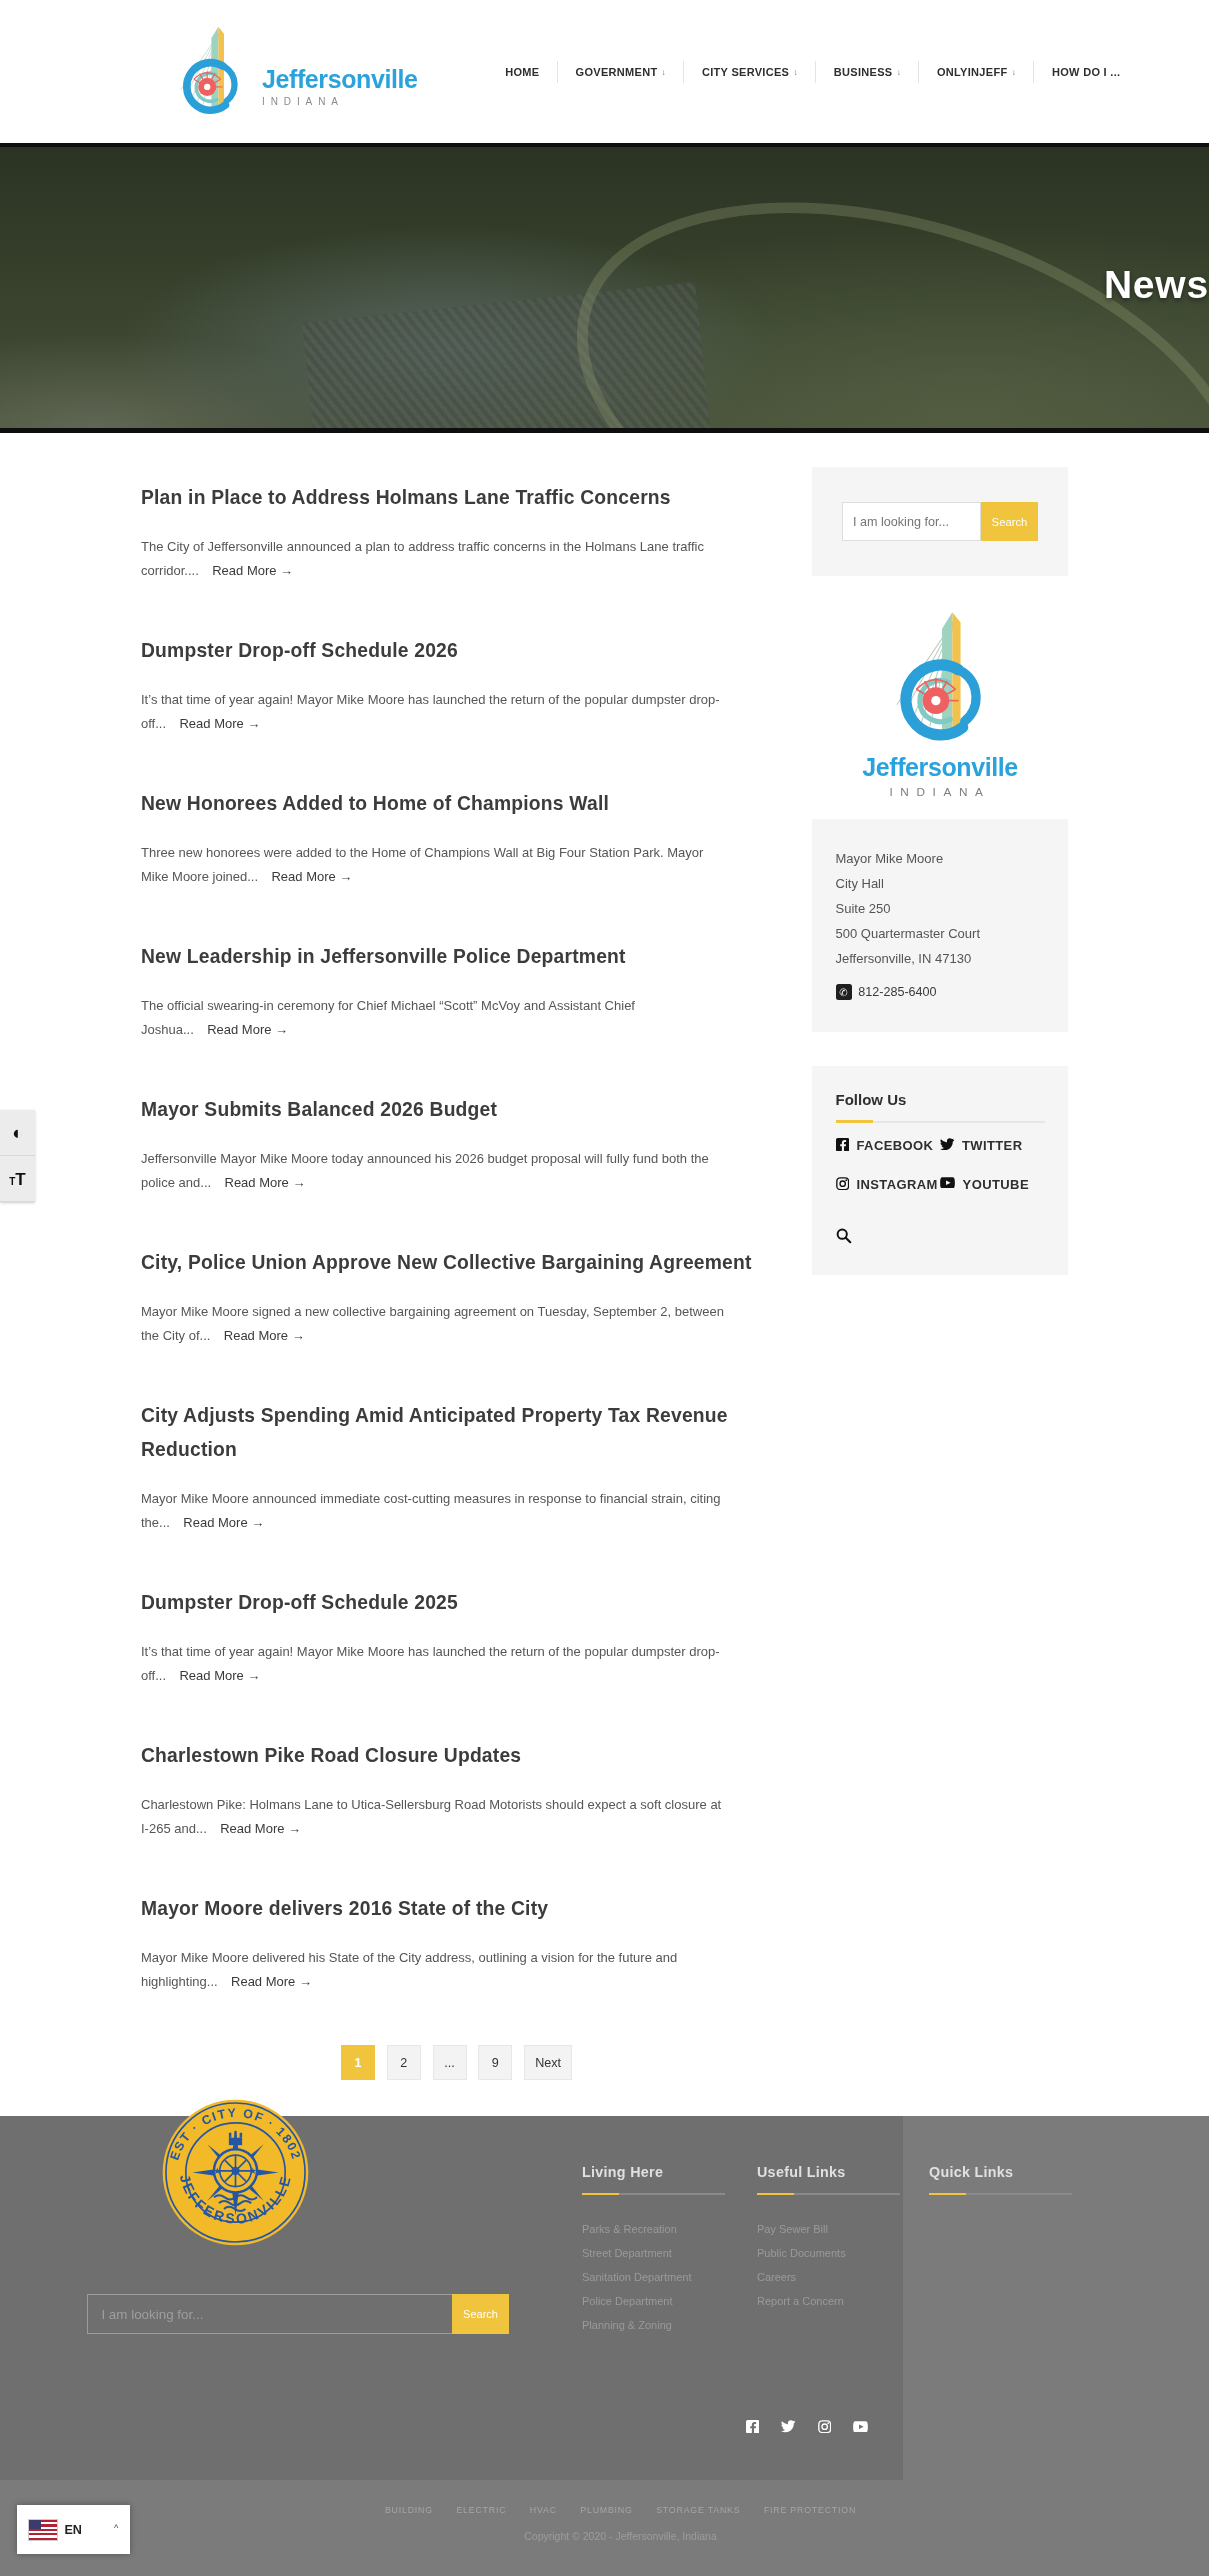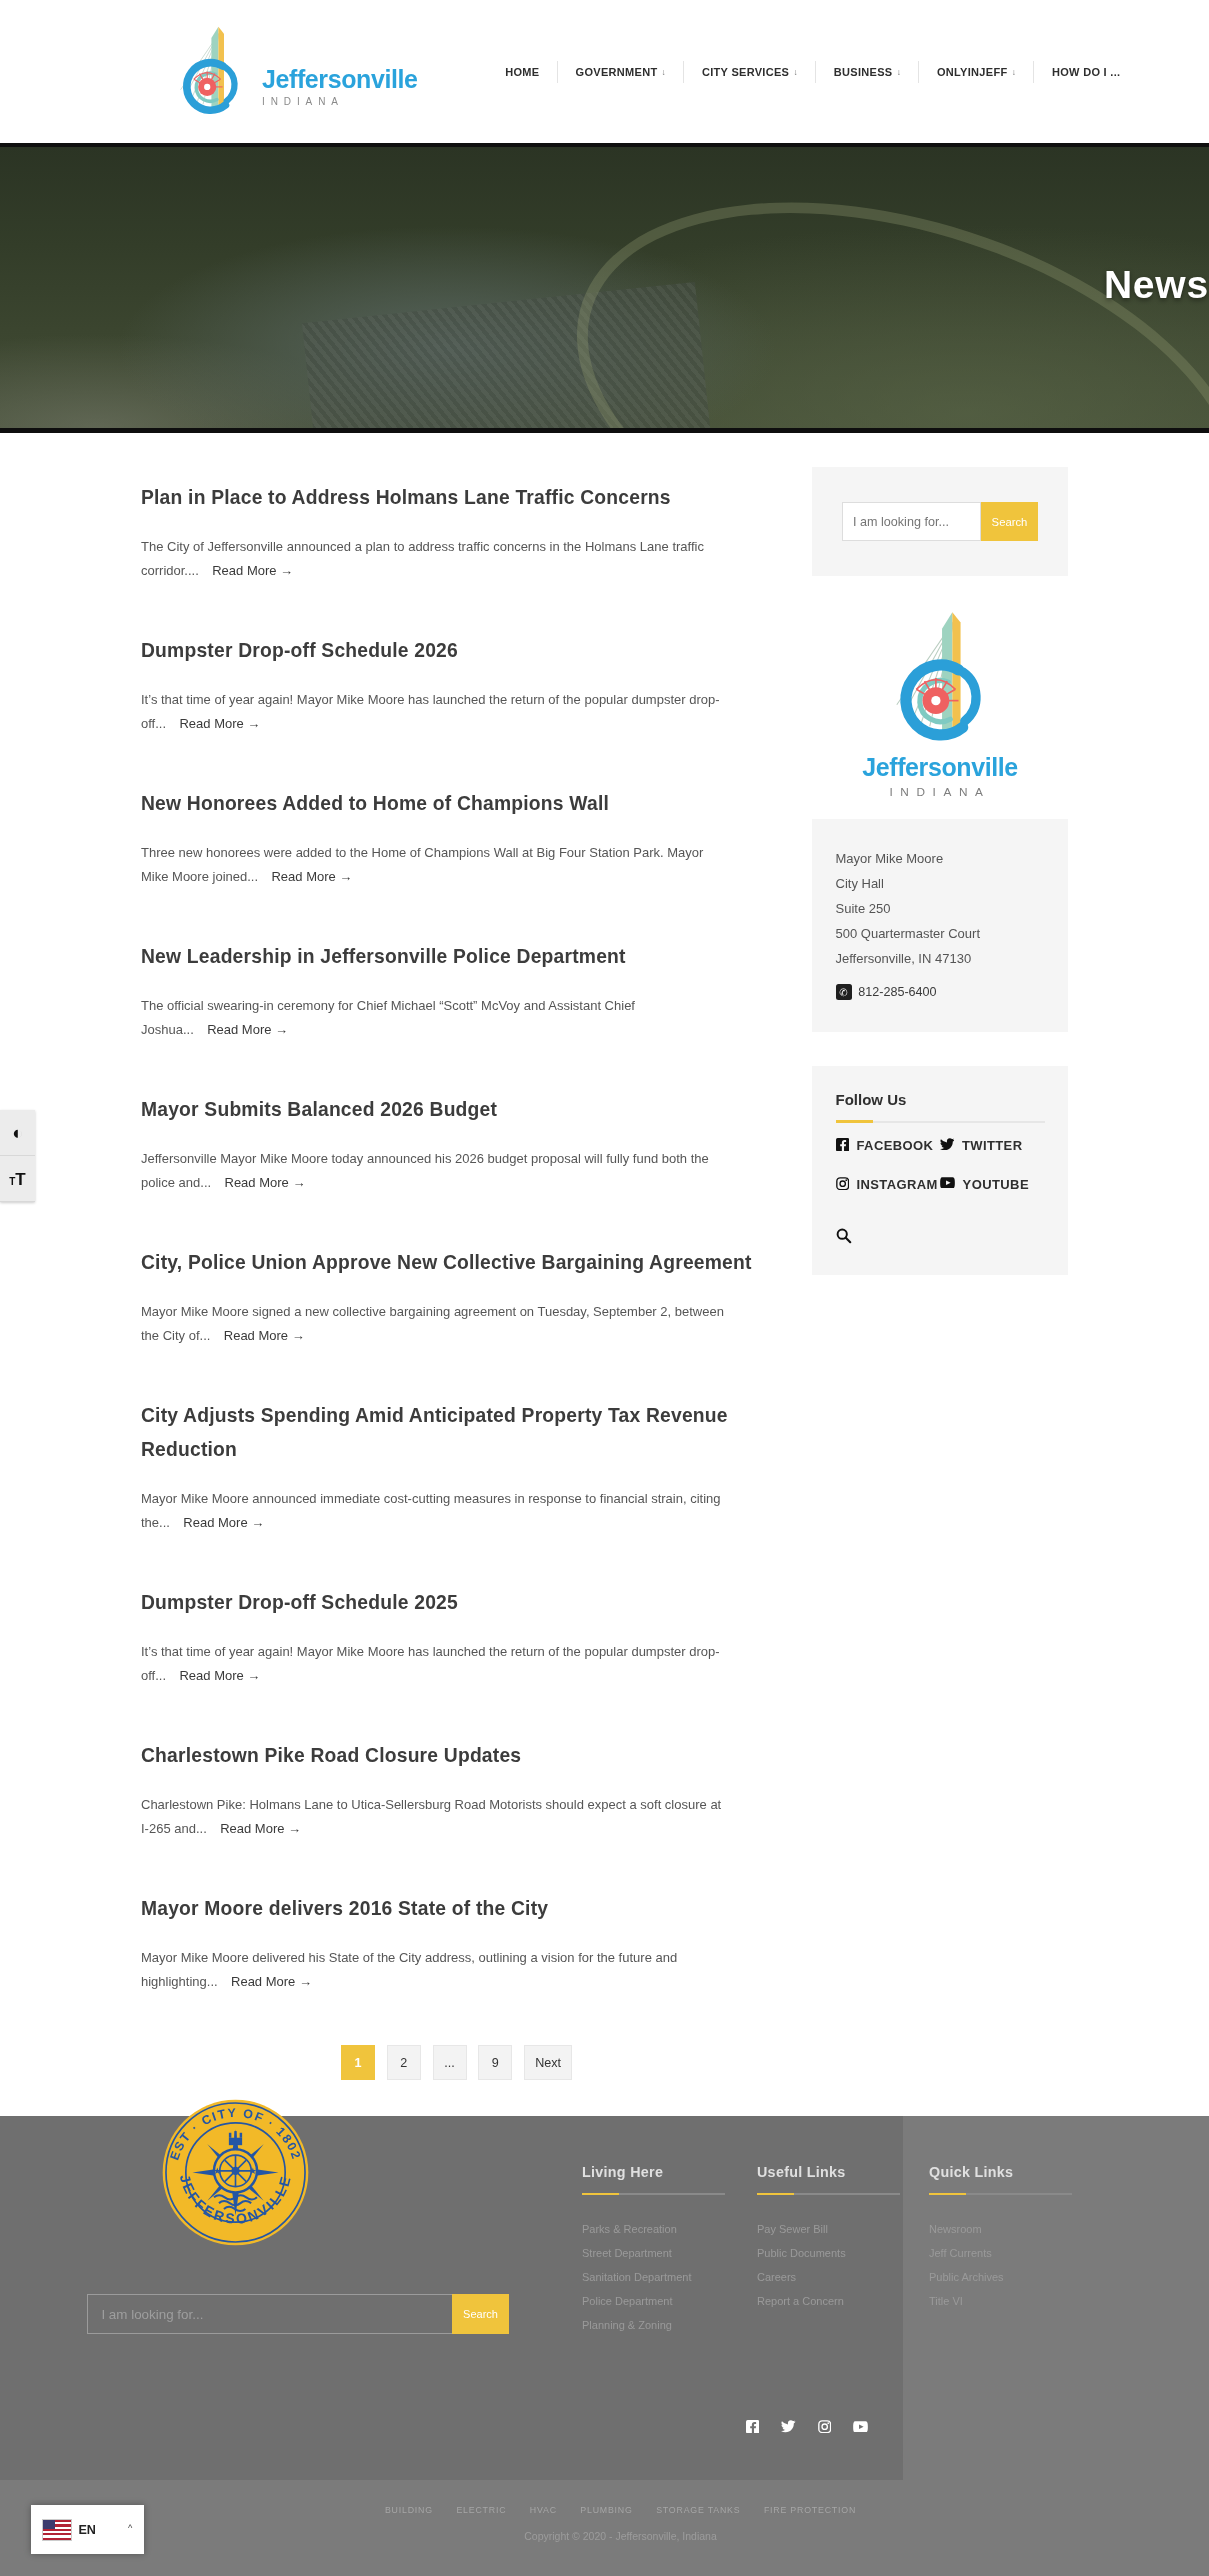--- a/index.html
+++ b/index.html
@@ -401,12 +401,6 @@
   <div class="f-col" style="left:929px;">
     <h4>Quick Links</h4>
     <div class="divider"></div>
-    <ul>
-      <li>Newsroom</li>
-        <li>Jeff Currents</li>
-        <li>Public Archives</li>
-        <li>Title VI</li>
-    </ul>
   </div>
 
   <div class="f-social">

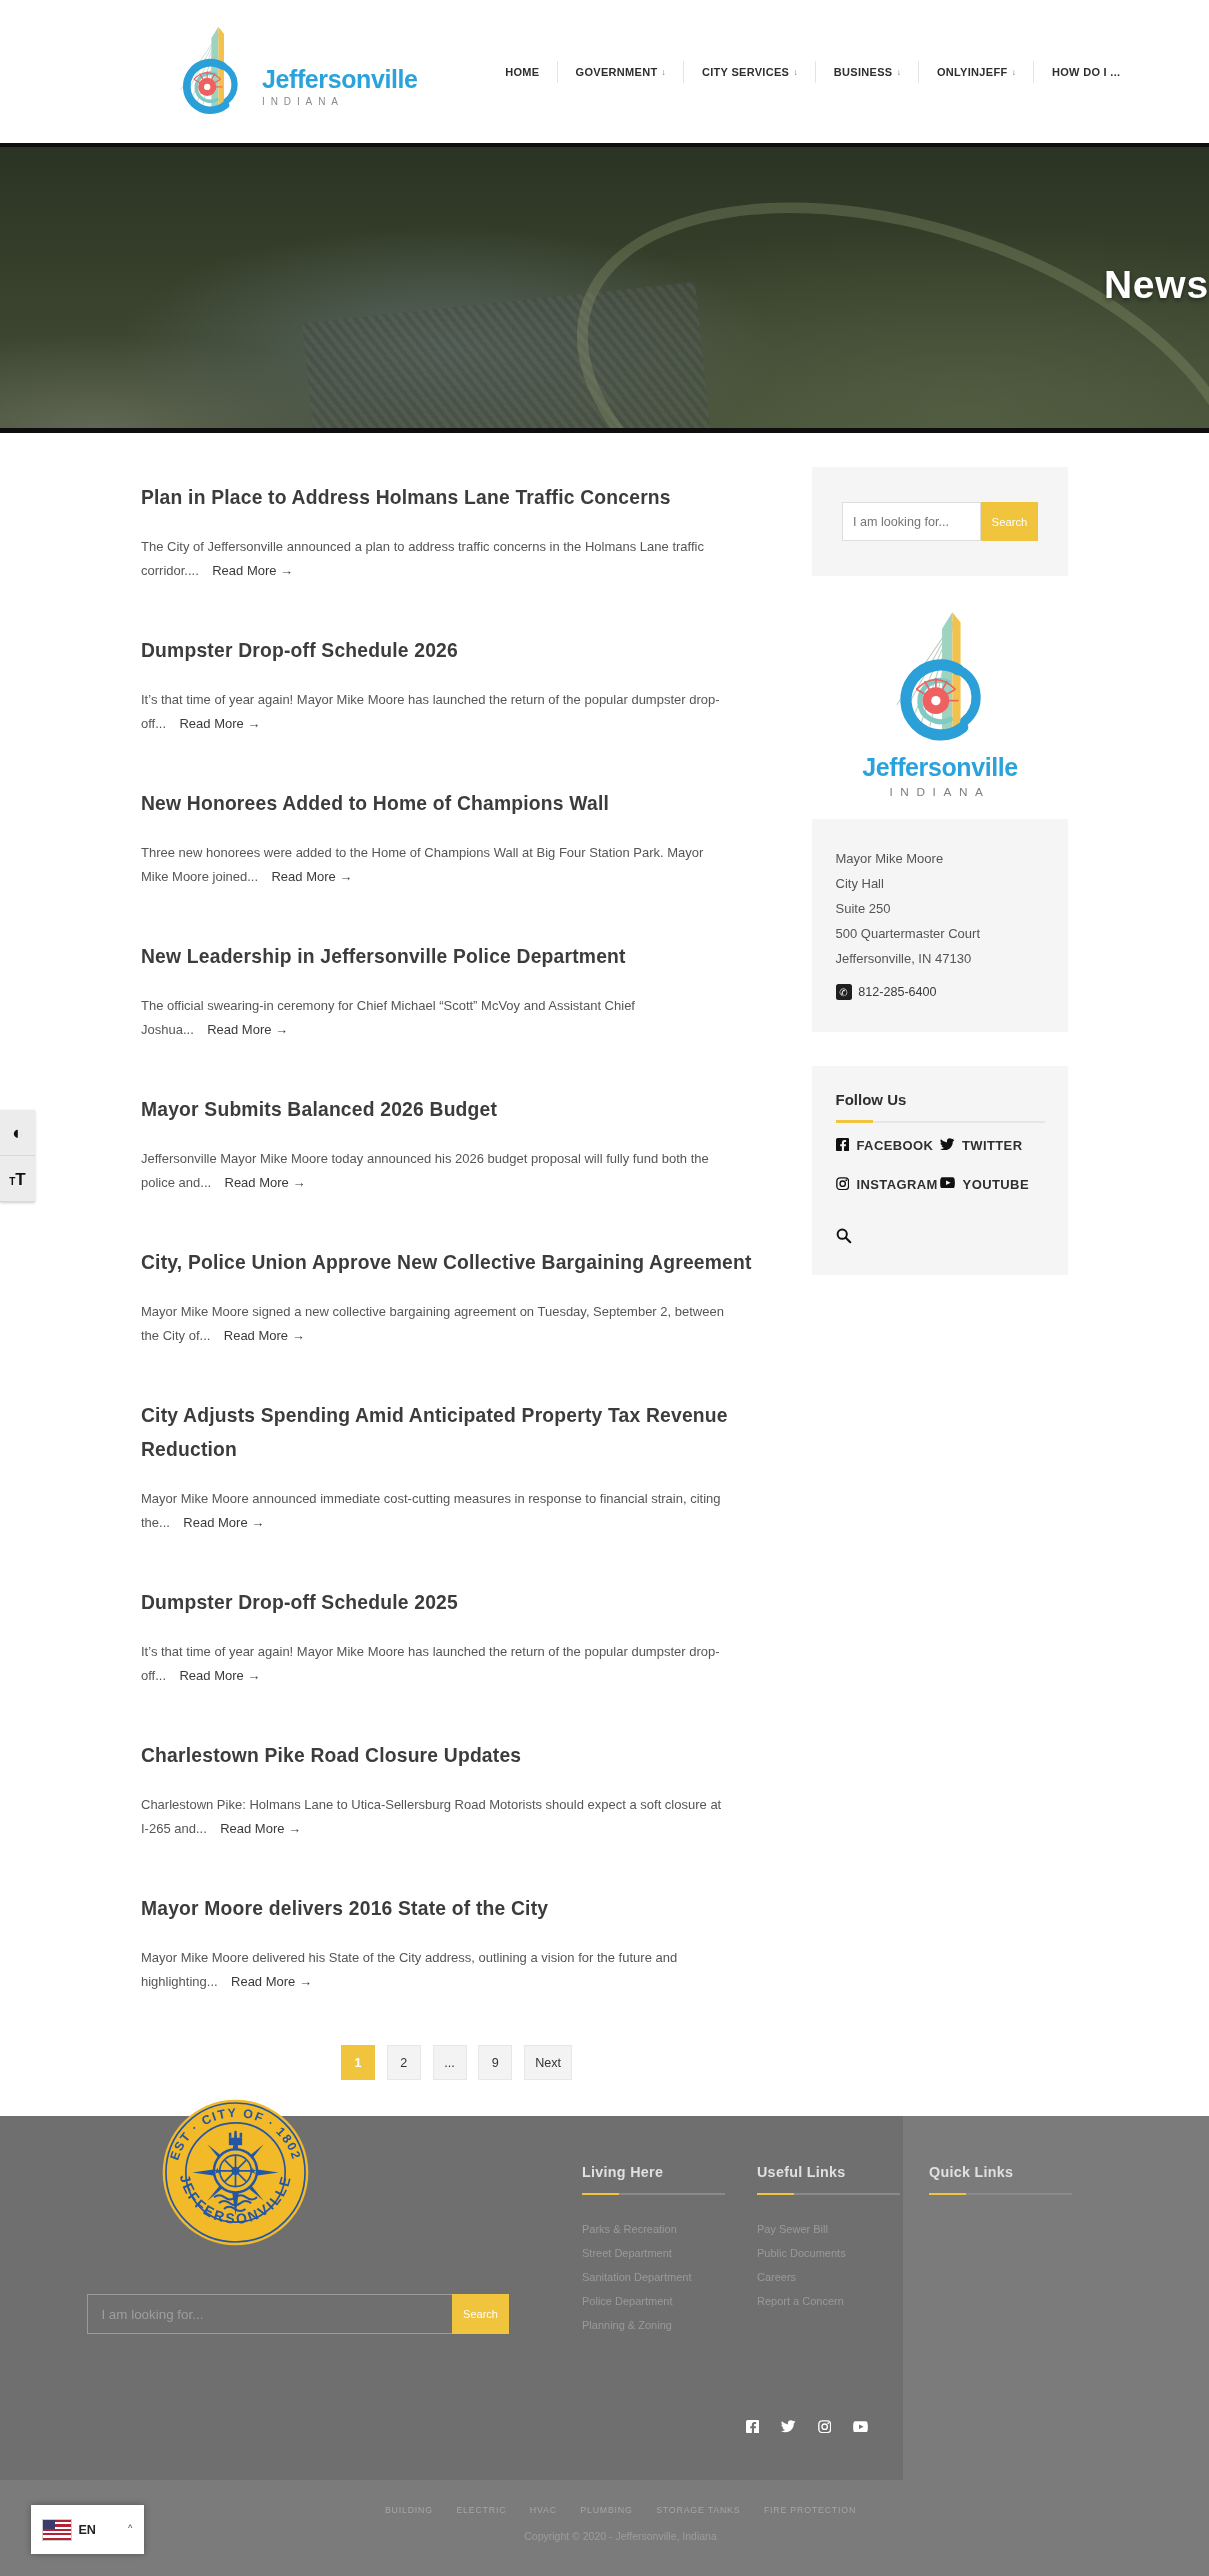--- a/index.html
+++ b/index.html
@@ -101,7 +101,7 @@
   .trade a{font-size:8.8px;letter-spacing:0.8px;color:#a6a6a6;text-decoration:none;cursor:pointer;}
   .copyright{margin-top:15px;font-size:10.5px;color:#9c9c9c;}
   
-  .lang{position:absolute;left:31px;top:389px;width:113px;height:49px;background:#fff;z-index:60;
+  .lang{position:absolute;left:17px;top:389px;width:113px;height:49px;background:#fff;z-index:60;
     display:flex;align-items:center;padding:0 11.8px;box-sizing:border-box;gap:7.6px;box-shadow:0 0 6.7px rgba(0,0,0,0.3);cursor:pointer;}
   .flag{width:28px;height:20px;position:relative;background:repeating-linear-gradient(180deg,#b22234 0 2.2px,#fff 2.2px 4.4px);
     outline:0.8px solid #ccc;}

